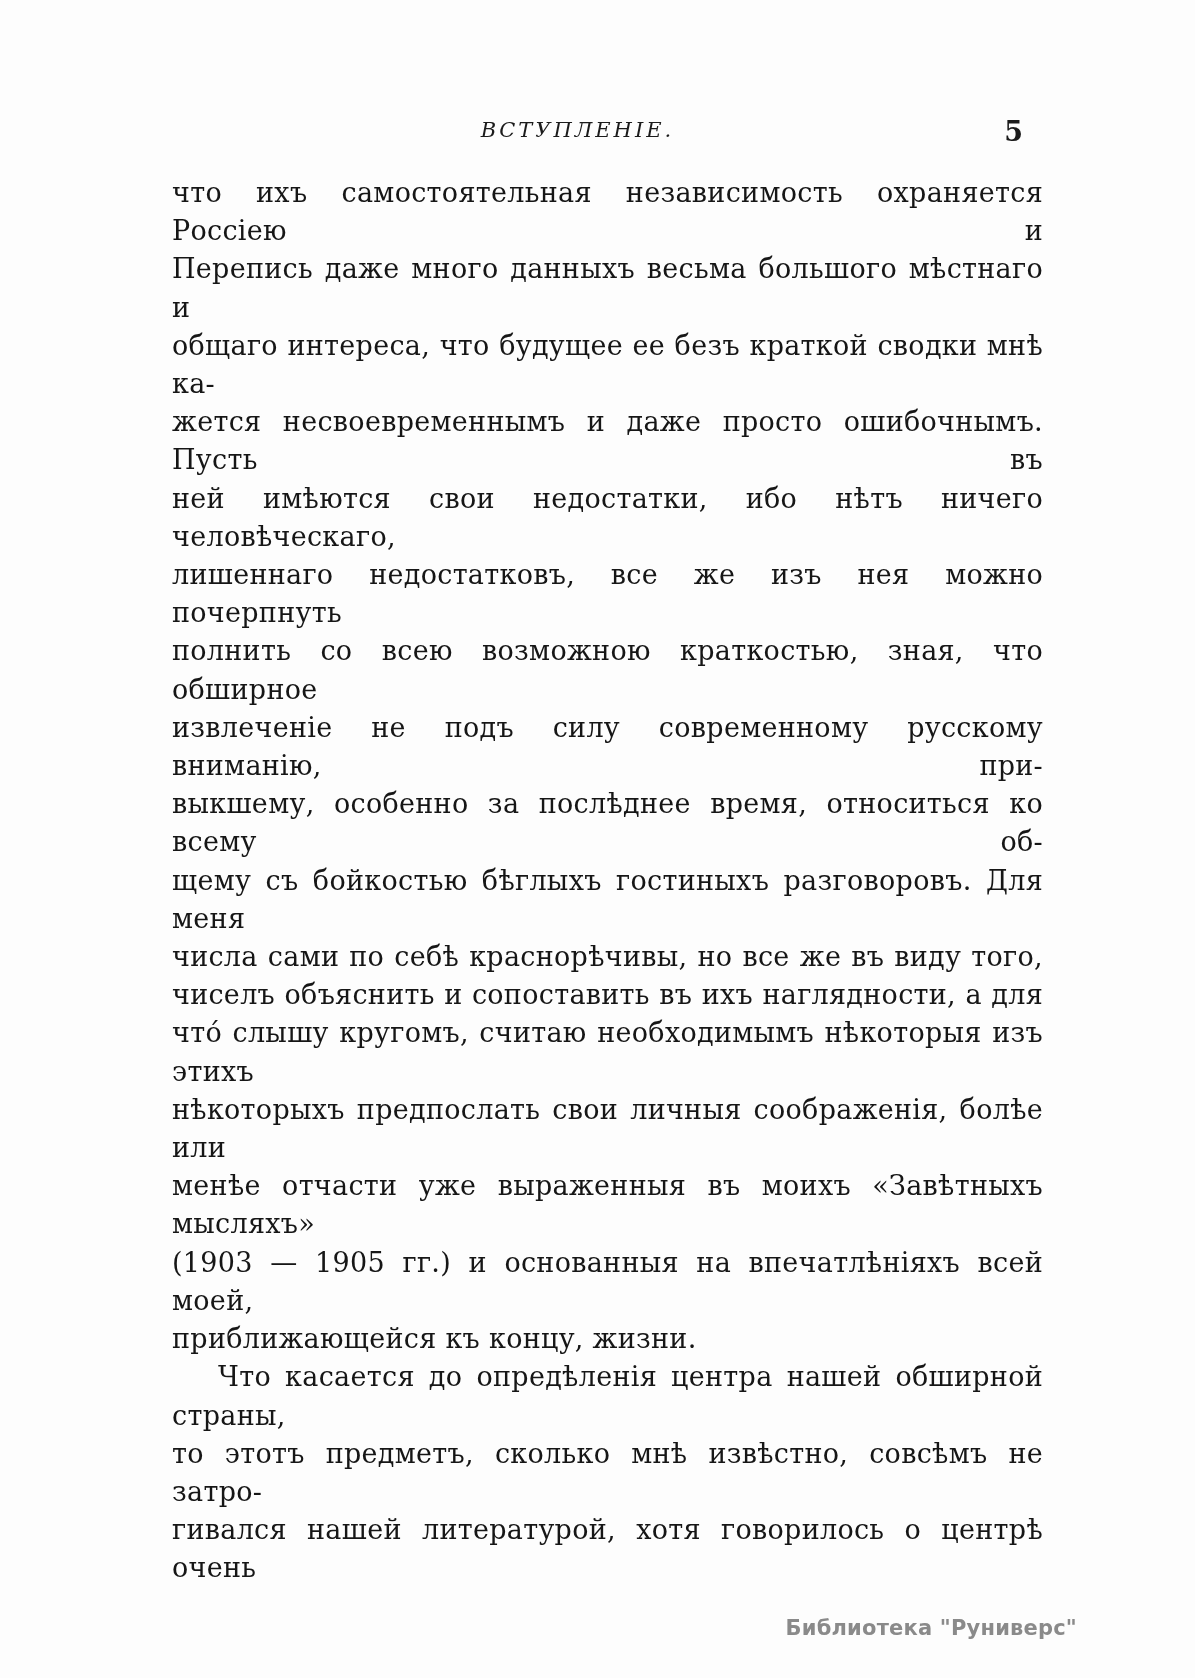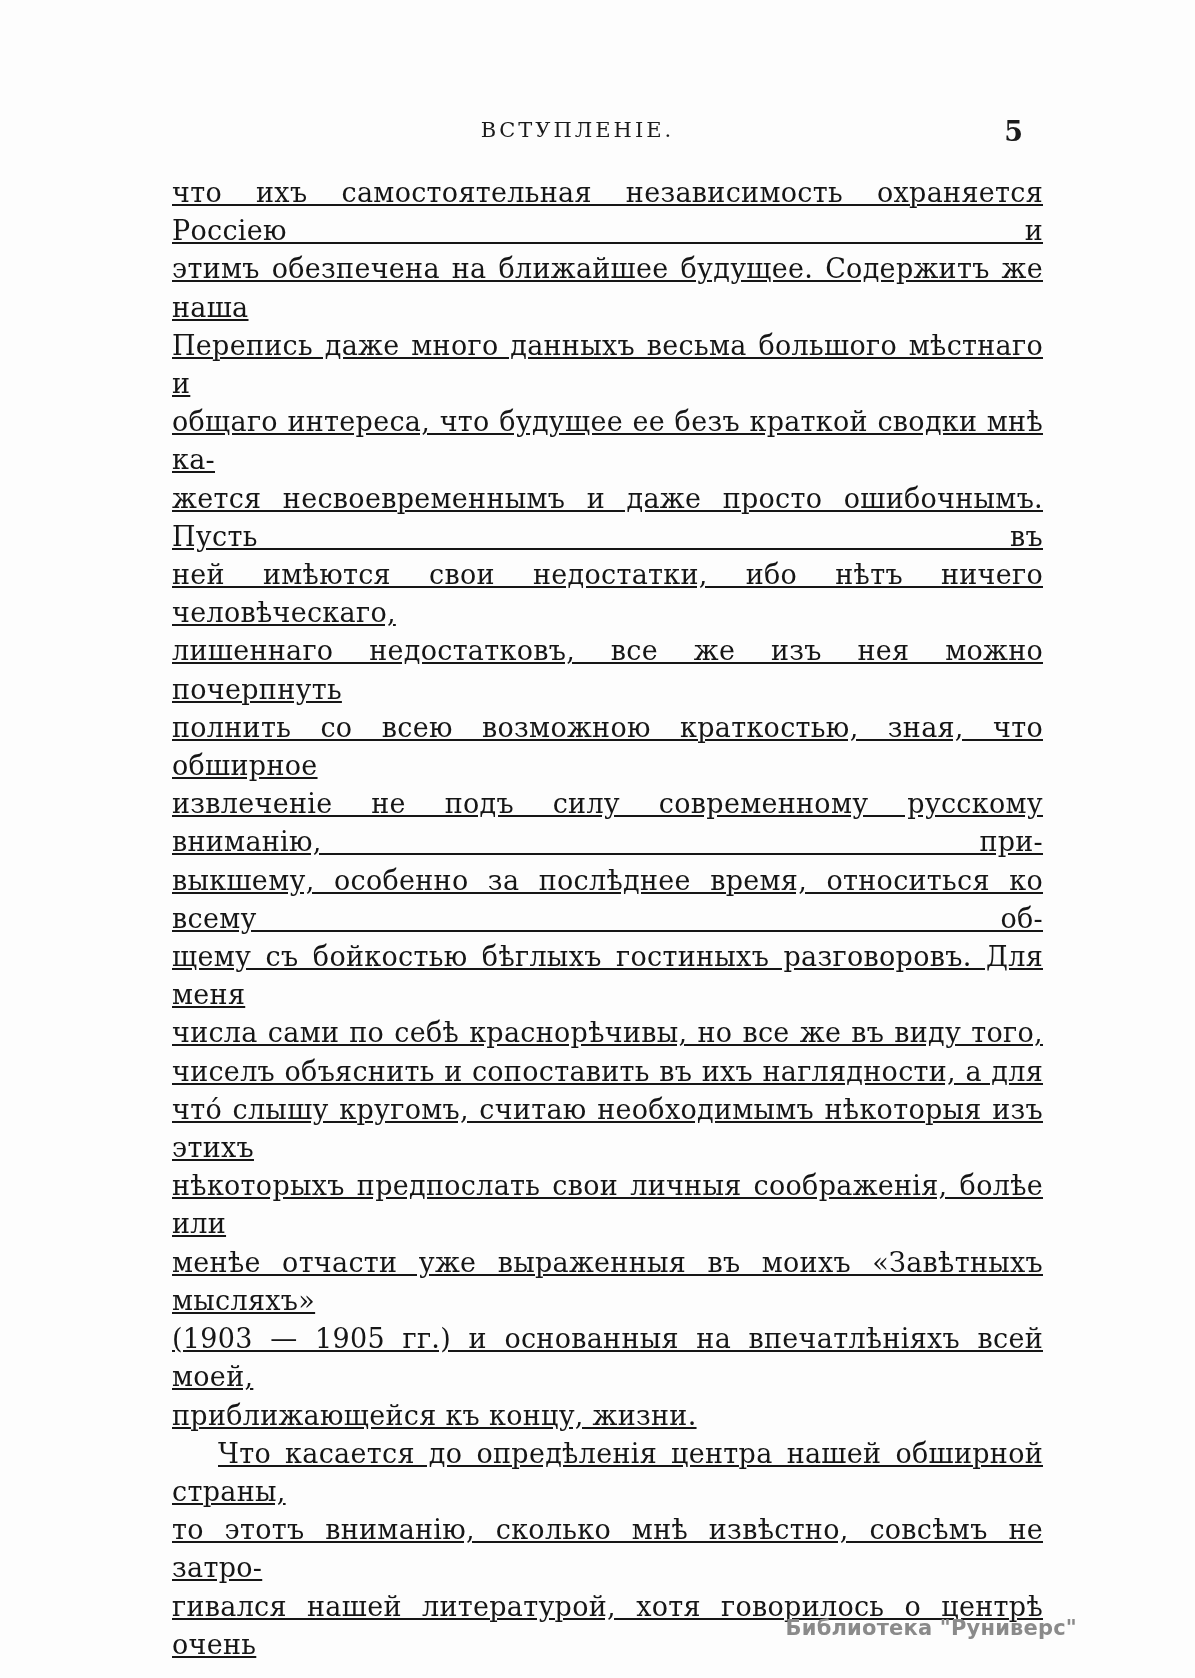--- a/index.html
+++ b/index.html
@@ -32,6 +32,7 @@
     letter-spacing: 3px;
     color: #1b1b1b;
     white-space: nowrap;
+    font-style: italic;
   }
   .page-number {
     position: absolute;

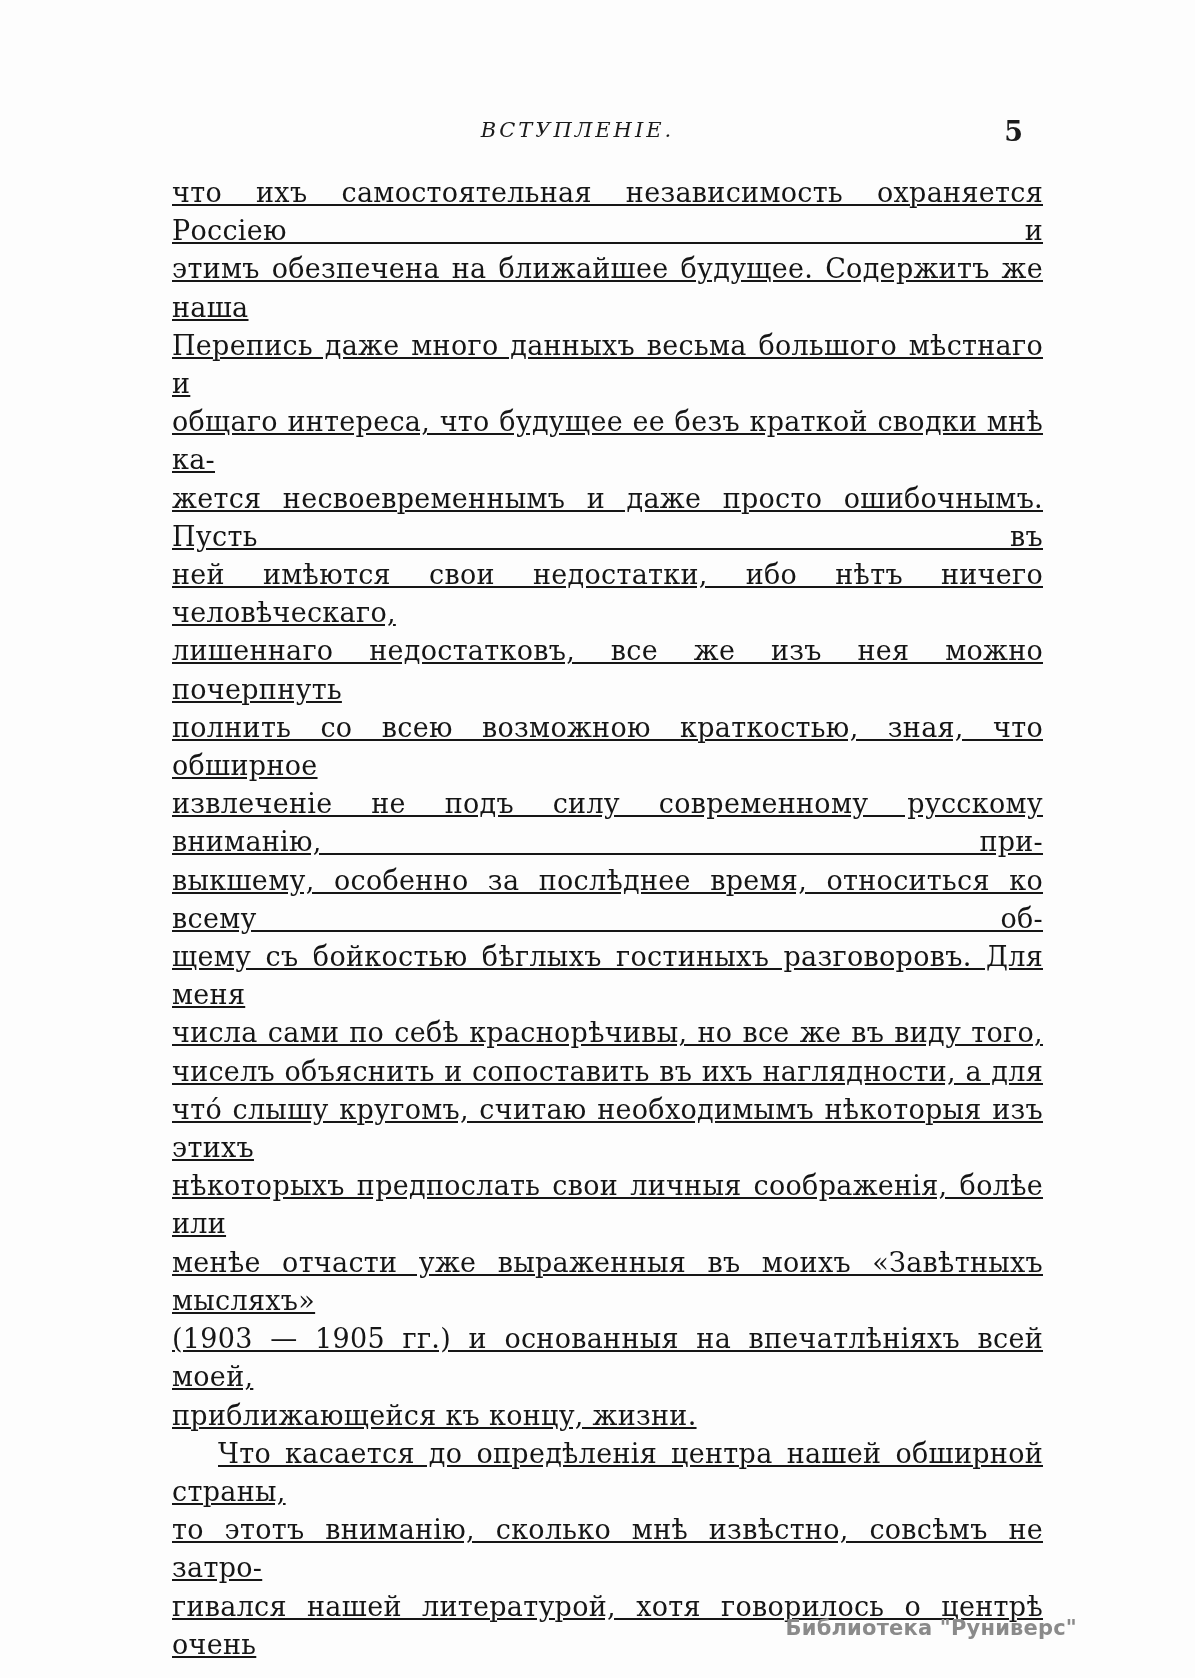--- a/index.html
+++ b/index.html
@@ -59,7 +59,6 @@
     text-align-last: justify;
     white-space: normal;
     color: #161616;
-    text-decoration: underline;
   }
   .line.last {
     text-align-last: left;

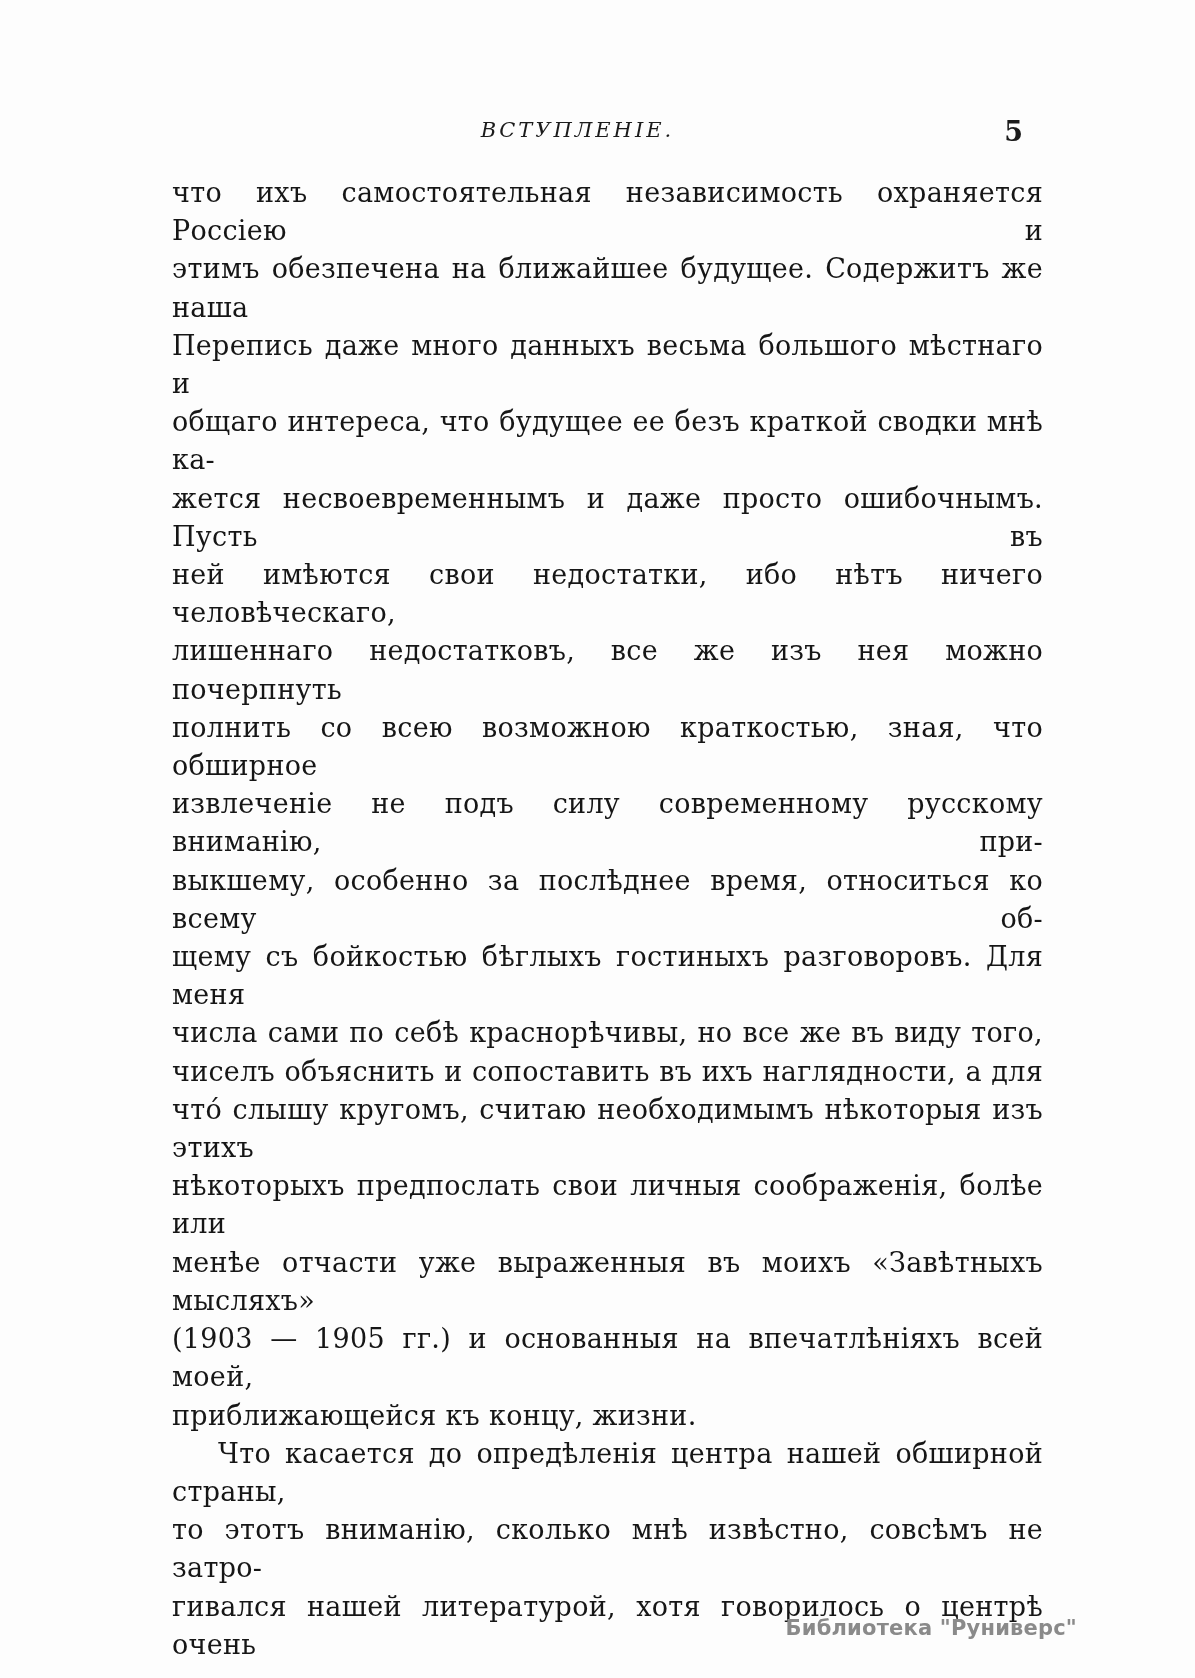--- a/index.html
+++ b/index.html
@@ -89,7 +89,6 @@
   <div class="text-block">
       <div class="paragraph">
         <div class="line">что ихъ самостоятельная независимость охраняется Россіею и</div>
-        <div class="line">этимъ обезпечена на ближайшее будущее. Содержитъ же наша</div>
         <div class="line">Перепись даже много данныхъ весьма большого мѣстнаго и</div>
         <div class="line">общаго интереса, что будущее ее безъ краткой сводки мнѣ ка-</div>
         <div class="line">жется несвоевременнымъ и даже просто ошибочнымъ. Пусть въ</div>

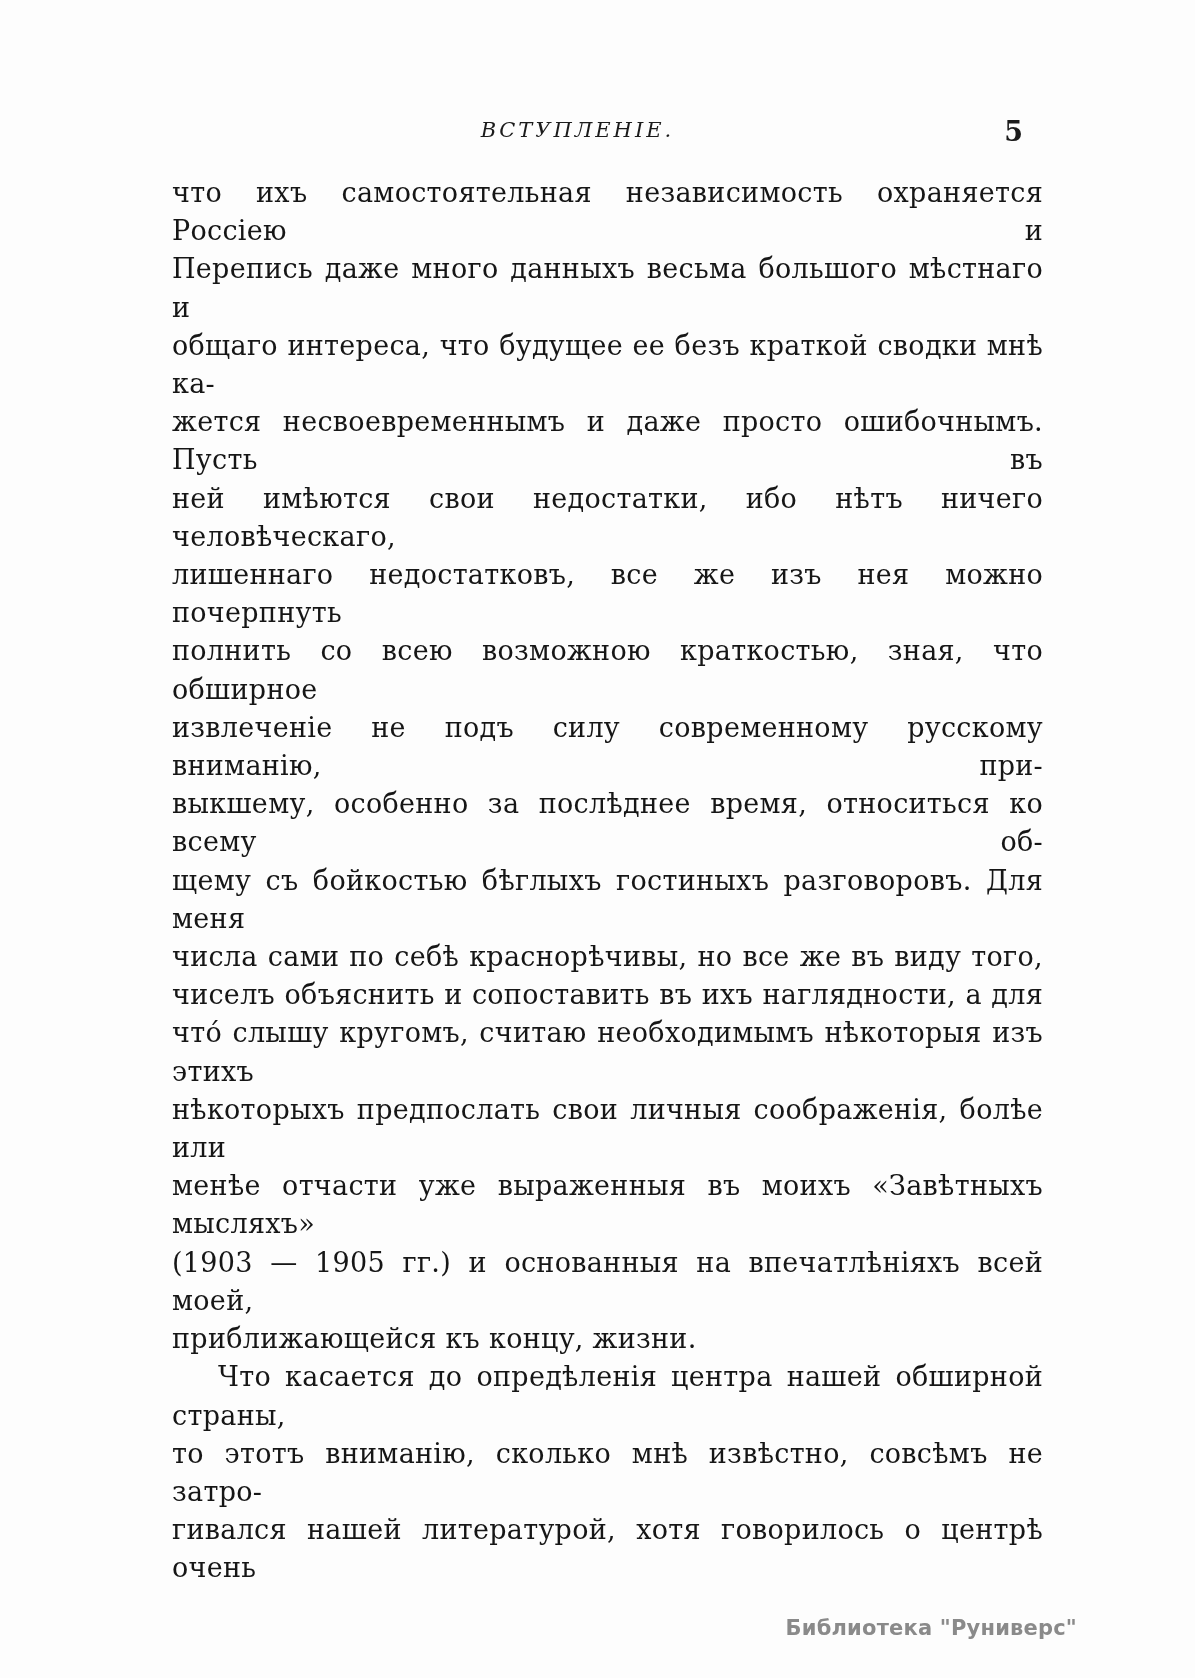--- a/index.html
+++ b/index.html
@@ -108,7 +108,7 @@
       </div>
       <div class="paragraph">
         <div class="line indent">Что касается до опредѣленія центра нашей обширной страны,</div>
-        <div class="line">то этотъ вниманію, сколько мнѣ извѣстно, совсѣмъ не затро-</div>
+        <div class="line">то этотъ предметъ, сколько мнѣ извѣстно, совсѣмъ не затро-</div>
         <div class="line">гивался нашей литературой, хотя говорилось о центрѣ очень</div>
       </div>
     </div>

